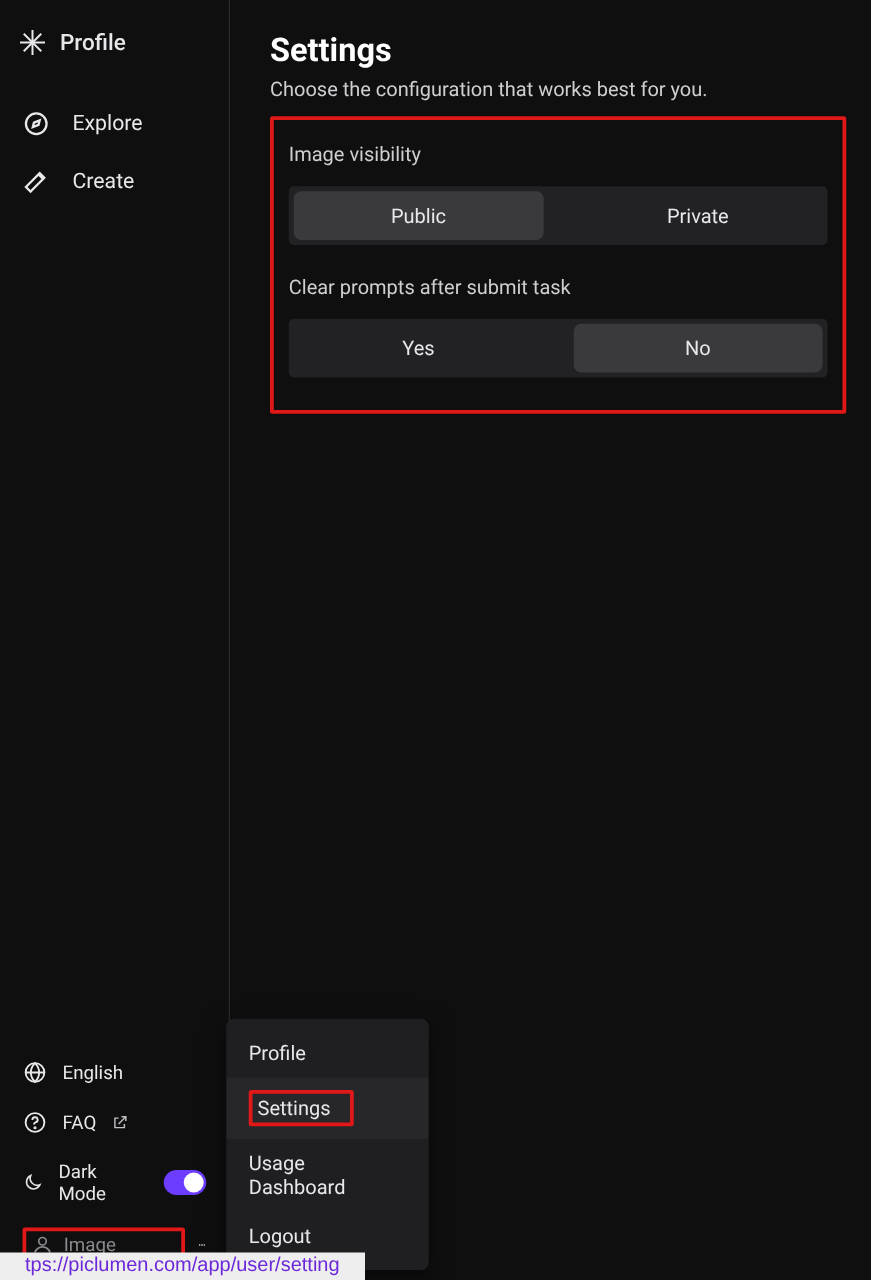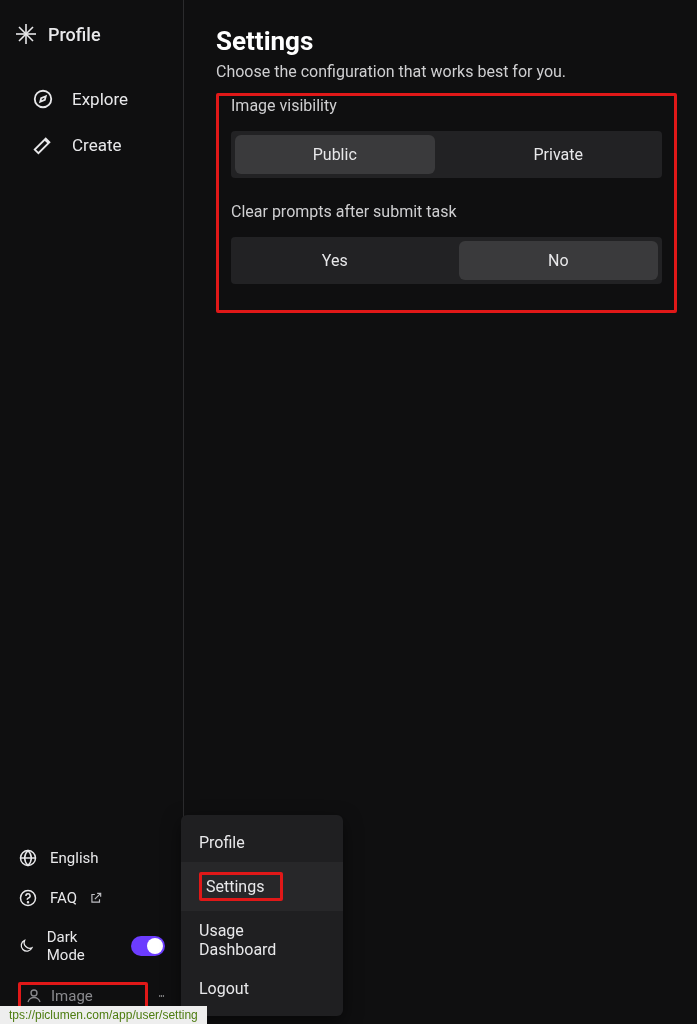--- a/index.html
+++ b/index.html
@@ -62,7 +62,7 @@
     display: flex;
     align-items: center;
     gap: 18px;
-    padding: 12px 32px;
+    padding: 12px 18px;
     font-size: 17px;
     color: var(--text-main);
     cursor: pointer;

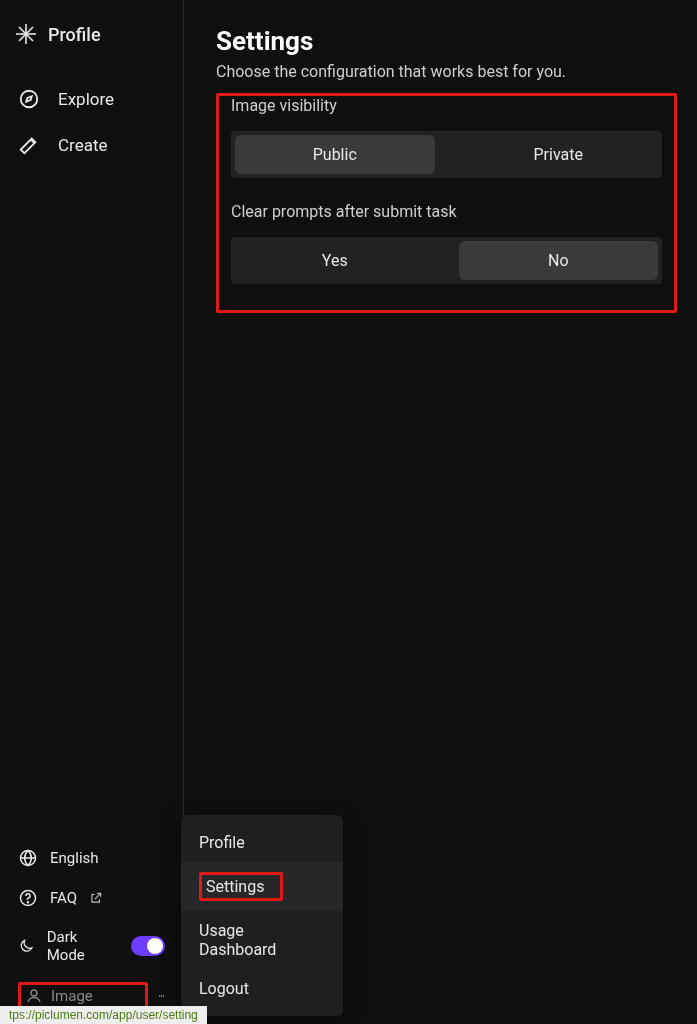--- a/index.html
+++ b/index.html
@@ -137,7 +137,7 @@
   .settings-panel {
     border: 3px solid var(--highlight-red);
     border-radius: 2px;
-    padding: 0 12px 22px 12px;
+    padding: 18px 12px 22px 12px;
     box-sizing: border-box;
   }
   .setting-block {

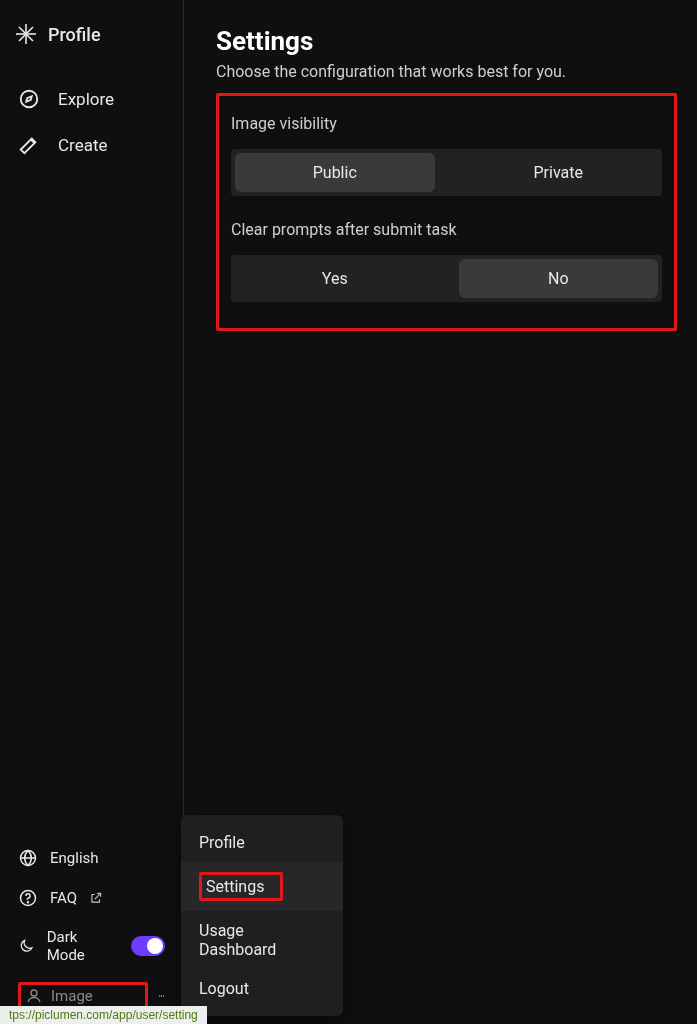--- a/index.html
+++ b/index.html
@@ -204,9 +204,9 @@
     left: 0;
     bottom: 0;
     background: #eeeeee;
-    color: #4d7c0f;
-    font-size: 12px;
-    padding: 2px 9px;
+    color: #6d28d9;
+    font-size: 16px;
+    padding: 2px 20px;
     font-family: Arial, sans-serif;
   }
 </style>

